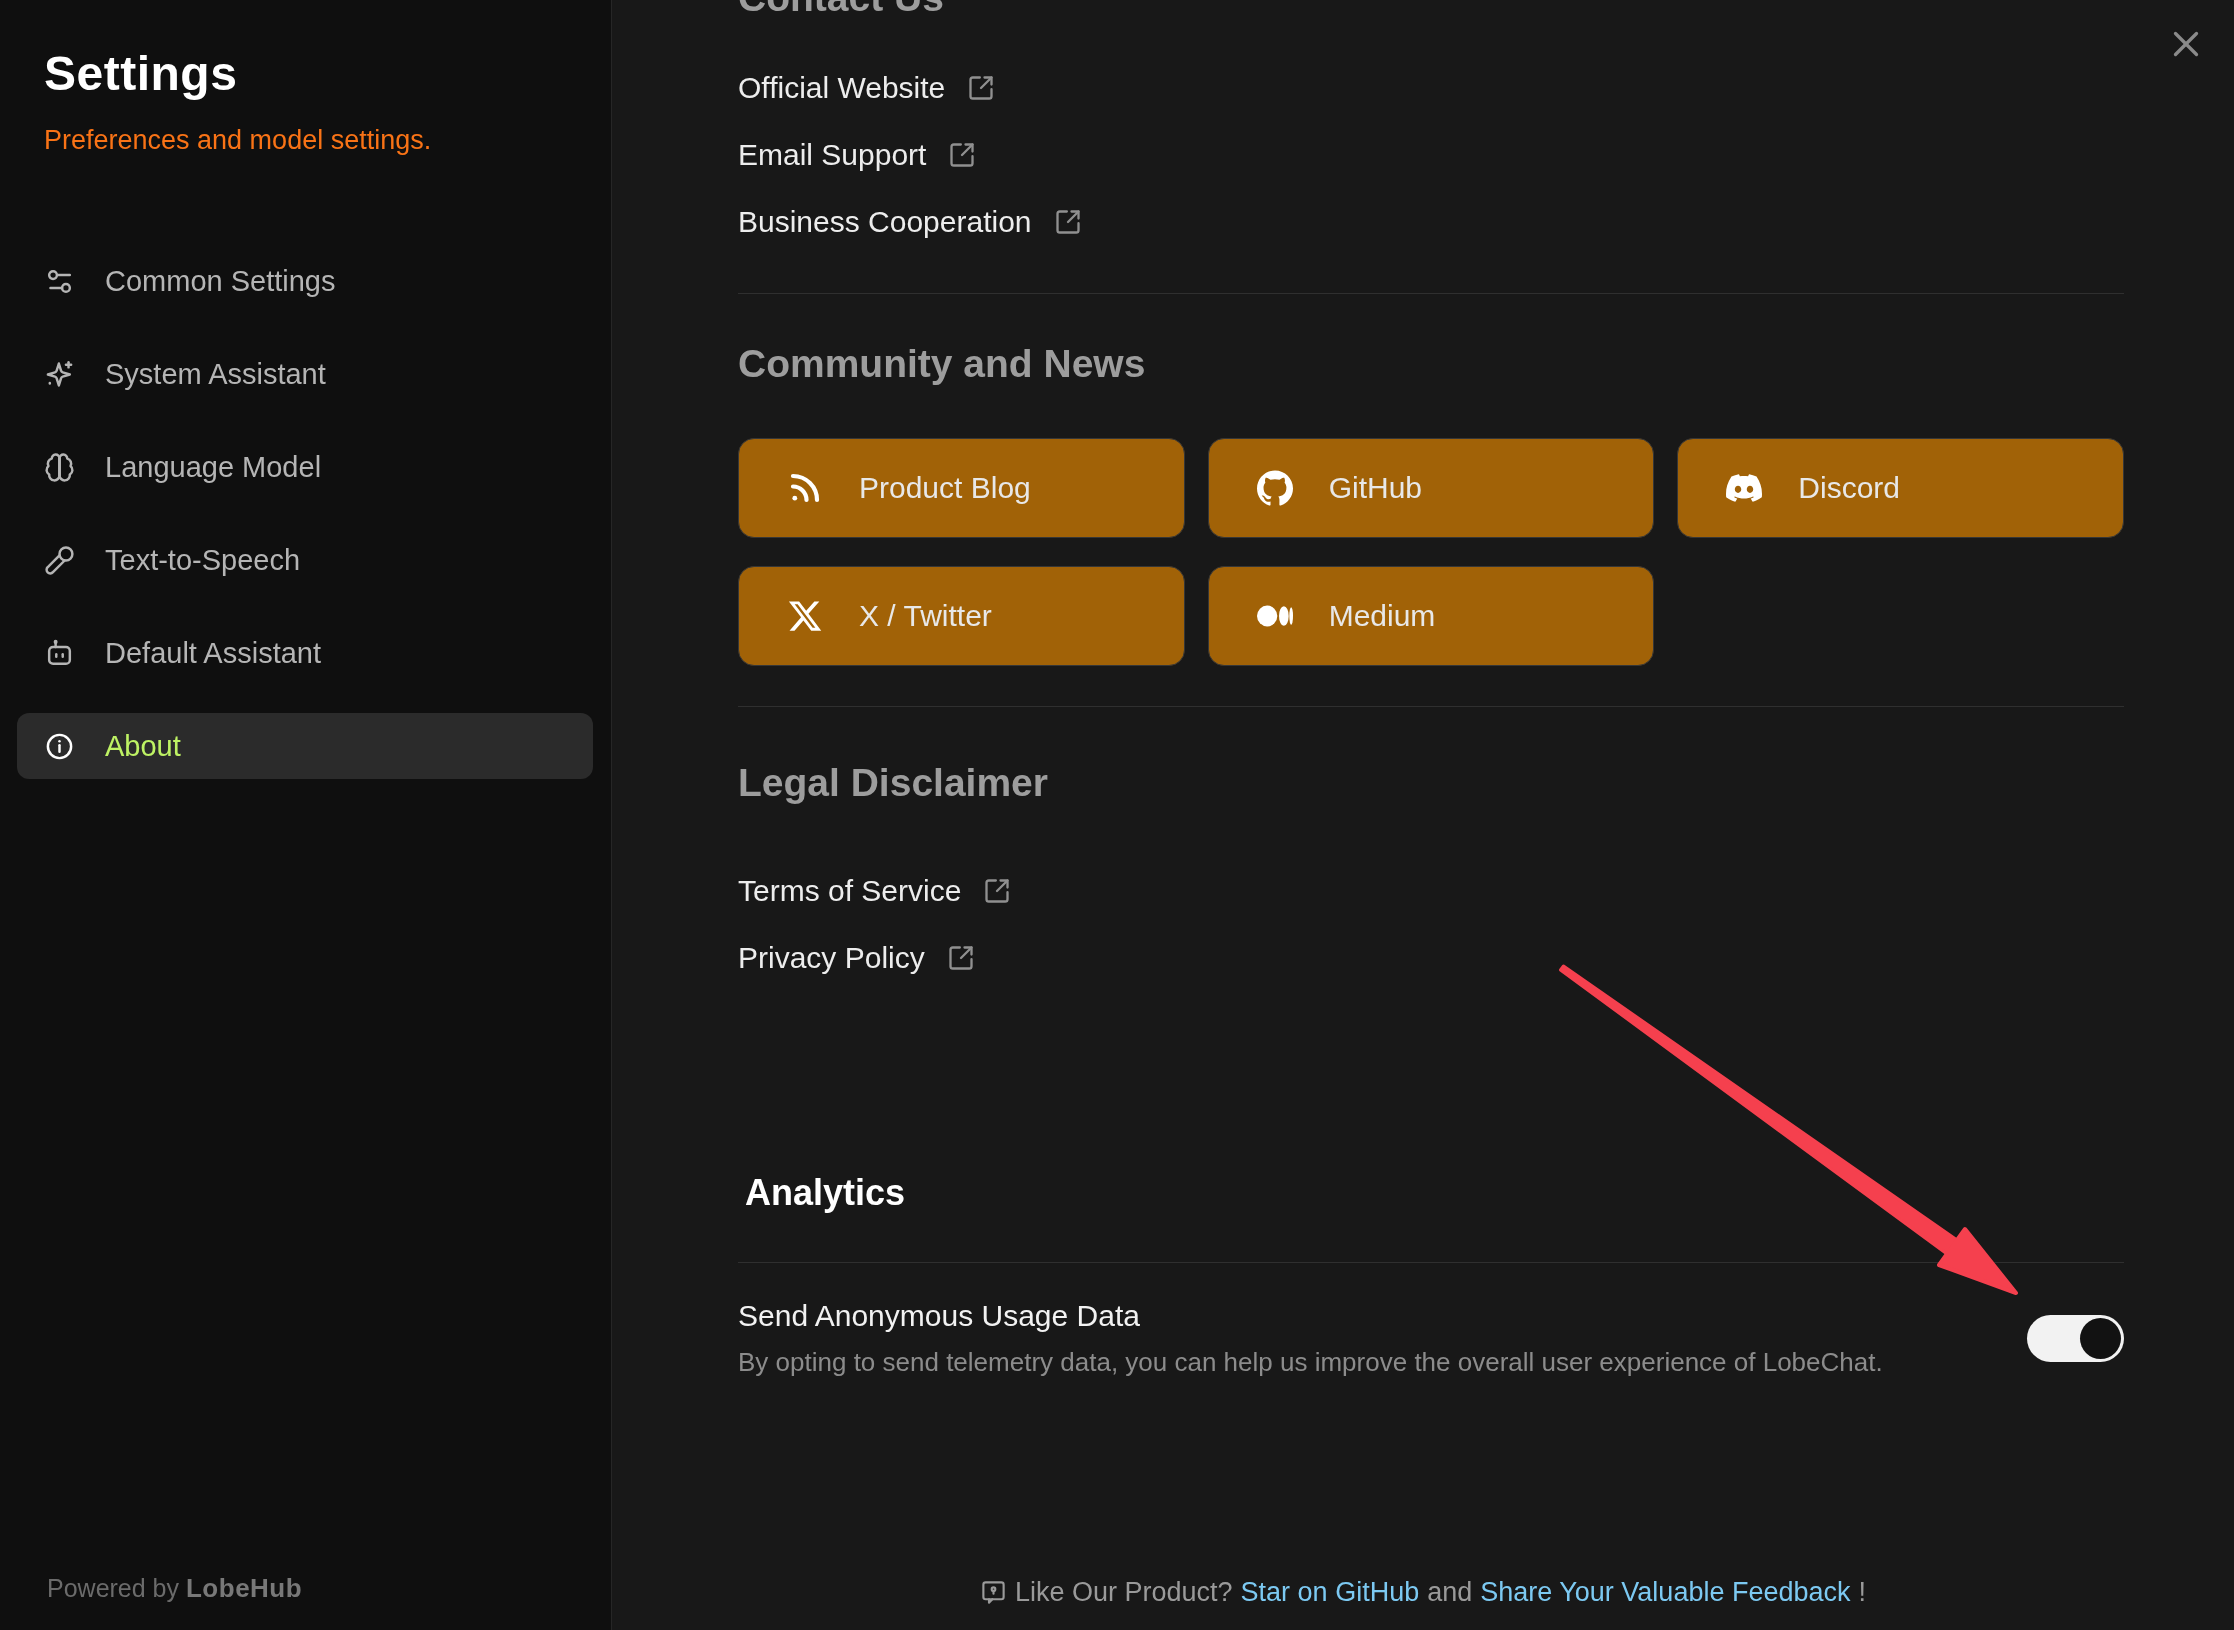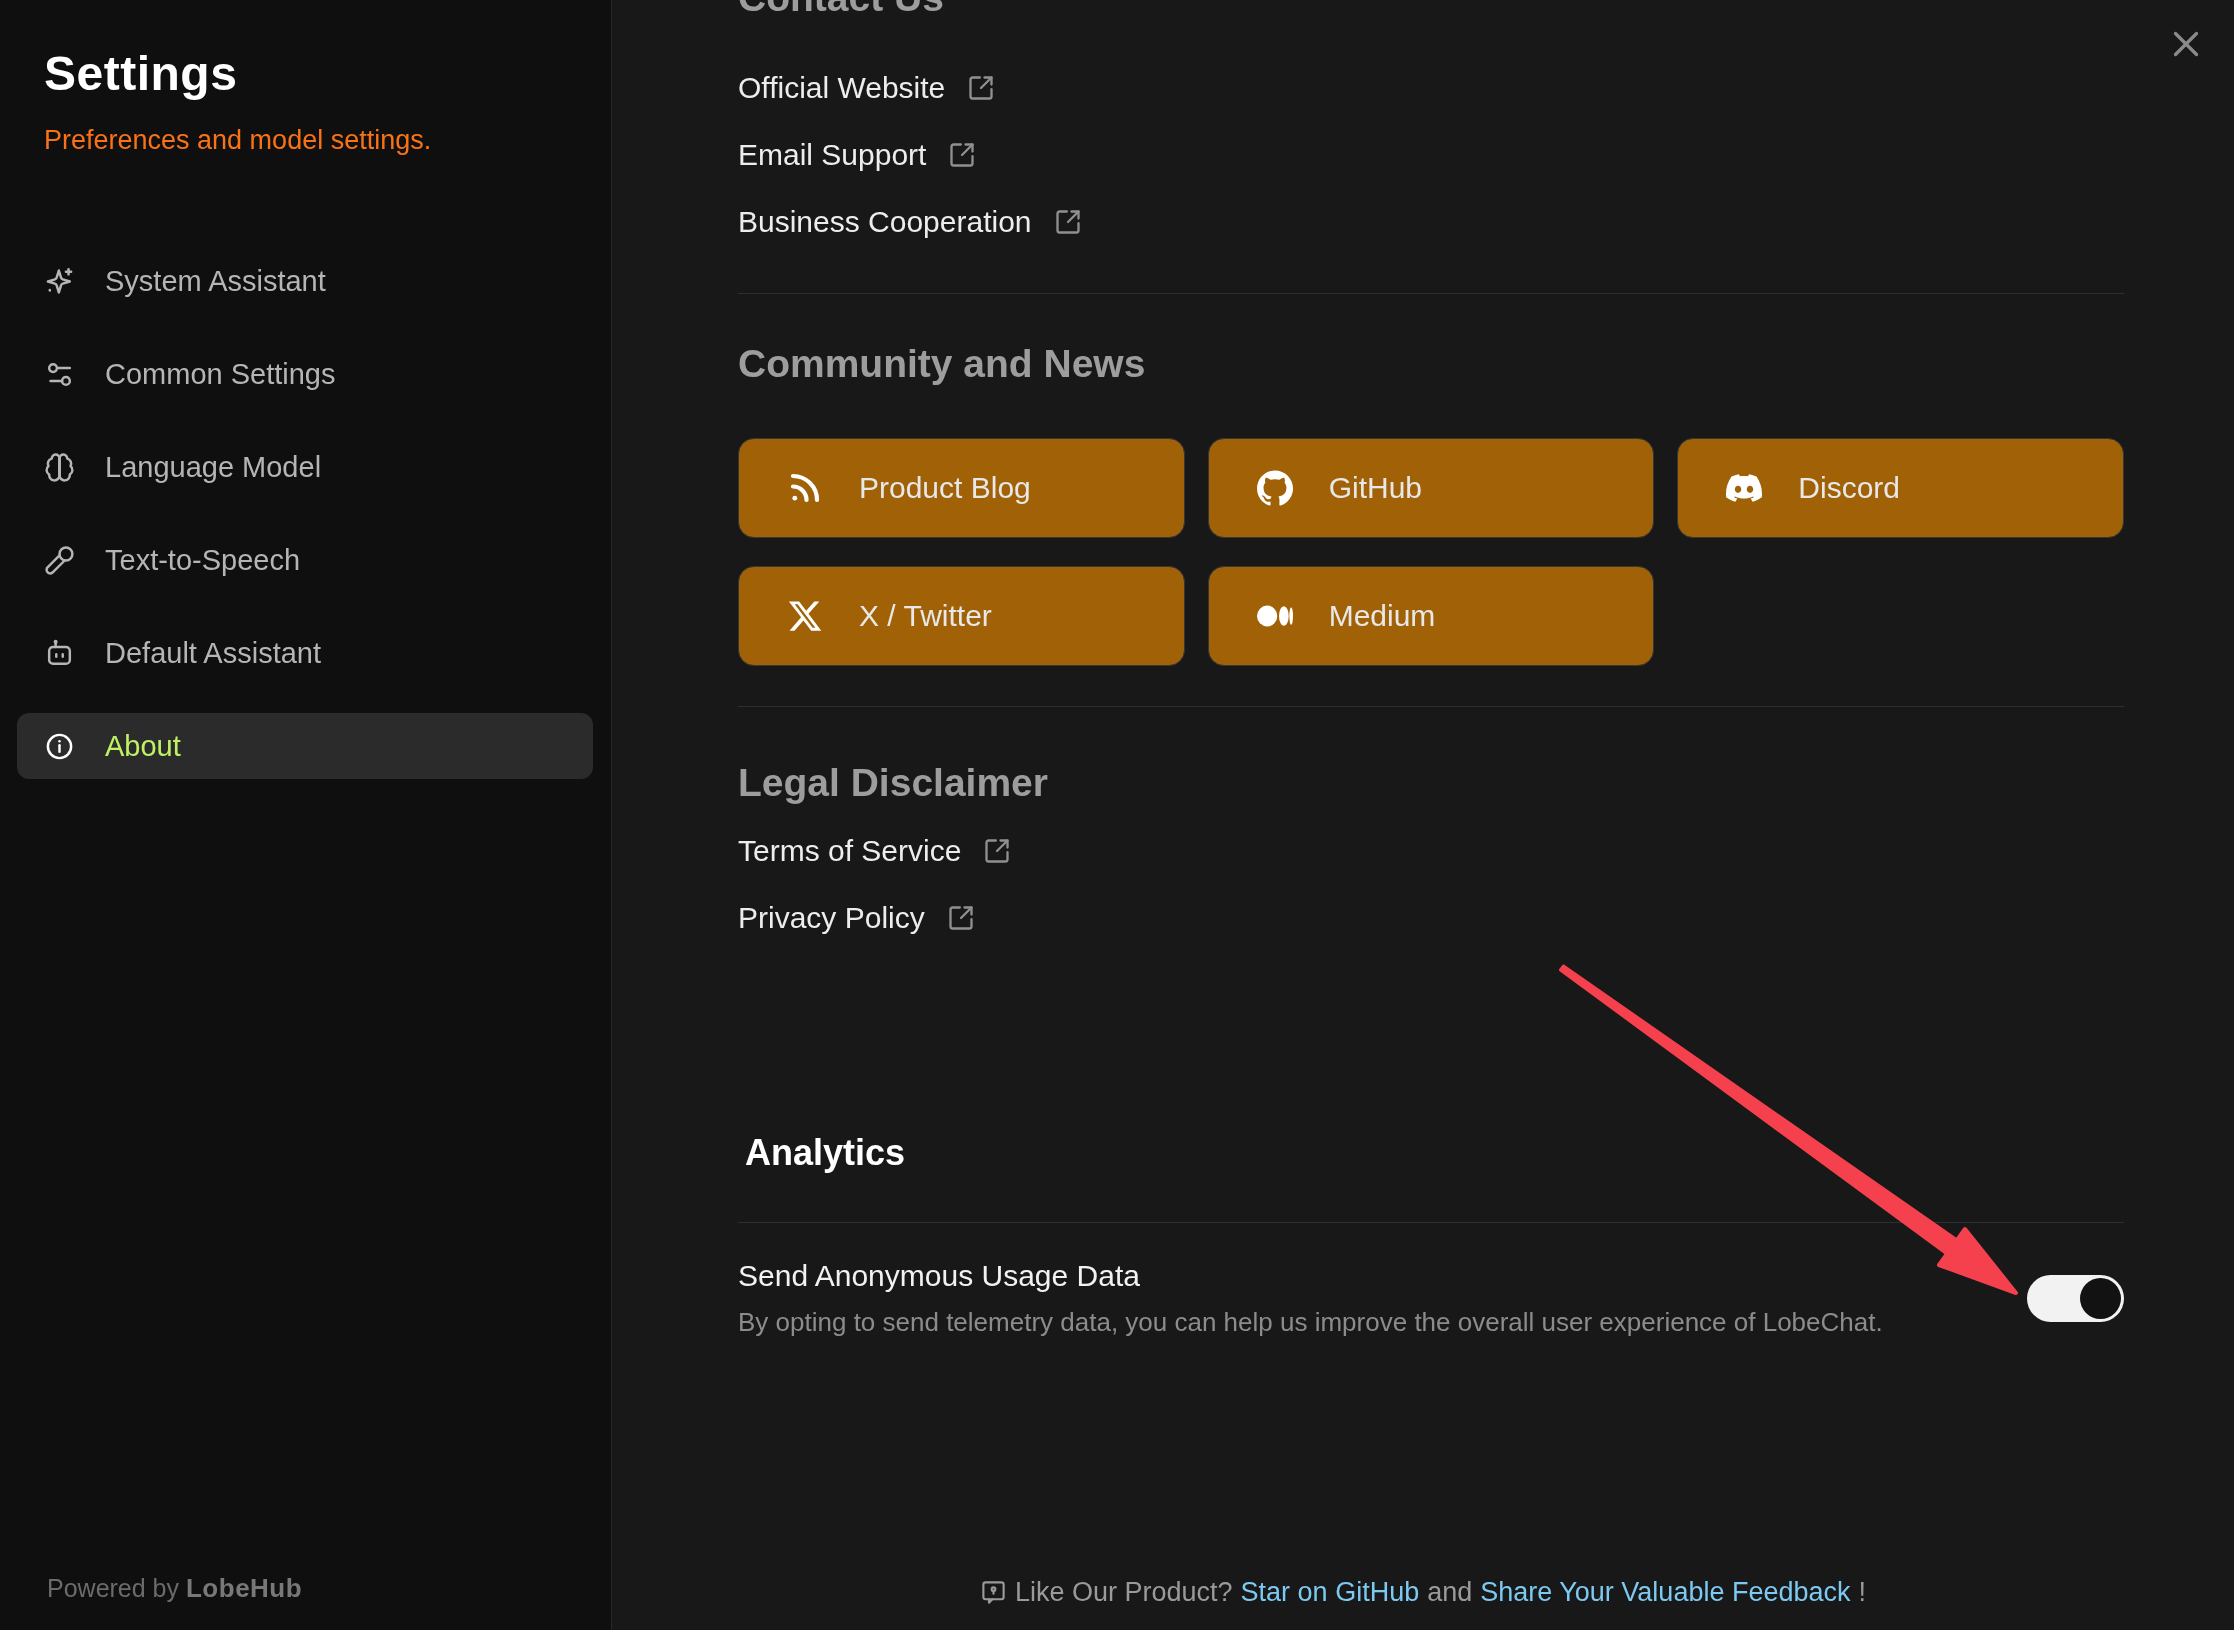--- a/index.html
+++ b/index.html
@@ -132,6 +132,17 @@
   <div class="nav">
     <div class="nav-item">
       <span>
+        <svg viewBox="0 0 24 24" fill="none" stroke-width="1.9" stroke-linecap="round">
+          <path d="M20 7h-9"></path>
+            <path d="M14 17H5"></path>
+            <circle cx="17" cy="17" r="3"></circle>
+            <circle cx="7" cy="7" r="3"></circle>
+        </svg>
+      </span>
+      <span>Common Settings</span>
+    </div>
+    <div class="nav-item">
+      <span>
         <svg viewBox="0 0 24 24" fill="none" stroke-width="1.9" stroke-linecap="round" stroke-linejoin="round">
           <path d="M11.5 3.5 13.2 9a2 2 0 0 0 1.3 1.3l5.5 1.7-5.5 1.7a2 2 0 0 0-1.3 1.3l-1.7 5.5-1.7-5.5A2 2 0 0 0 8.5 13.7L3 12l5.5-1.7A2 2 0 0 0 9.8 9Z"></path>
           <path d="M19 2.5v4"></path>
@@ -140,17 +151,6 @@
         </svg>
       </span>
       <span>System Assistant</span>
-    </div>
-    <div class="nav-item">
-      <span>
-        <svg viewBox="0 0 24 24" fill="none" stroke-width="1.9" stroke-linecap="round">
-          <path d="M20 7h-9"></path>
-            <path d="M14 17H5"></path>
-            <circle cx="17" cy="17" r="3"></circle>
-            <circle cx="7" cy="7" r="3"></circle>
-        </svg>
-      </span>
-      <span>Common Settings</span>
     </div>
     <div class="nav-item">
       <span>

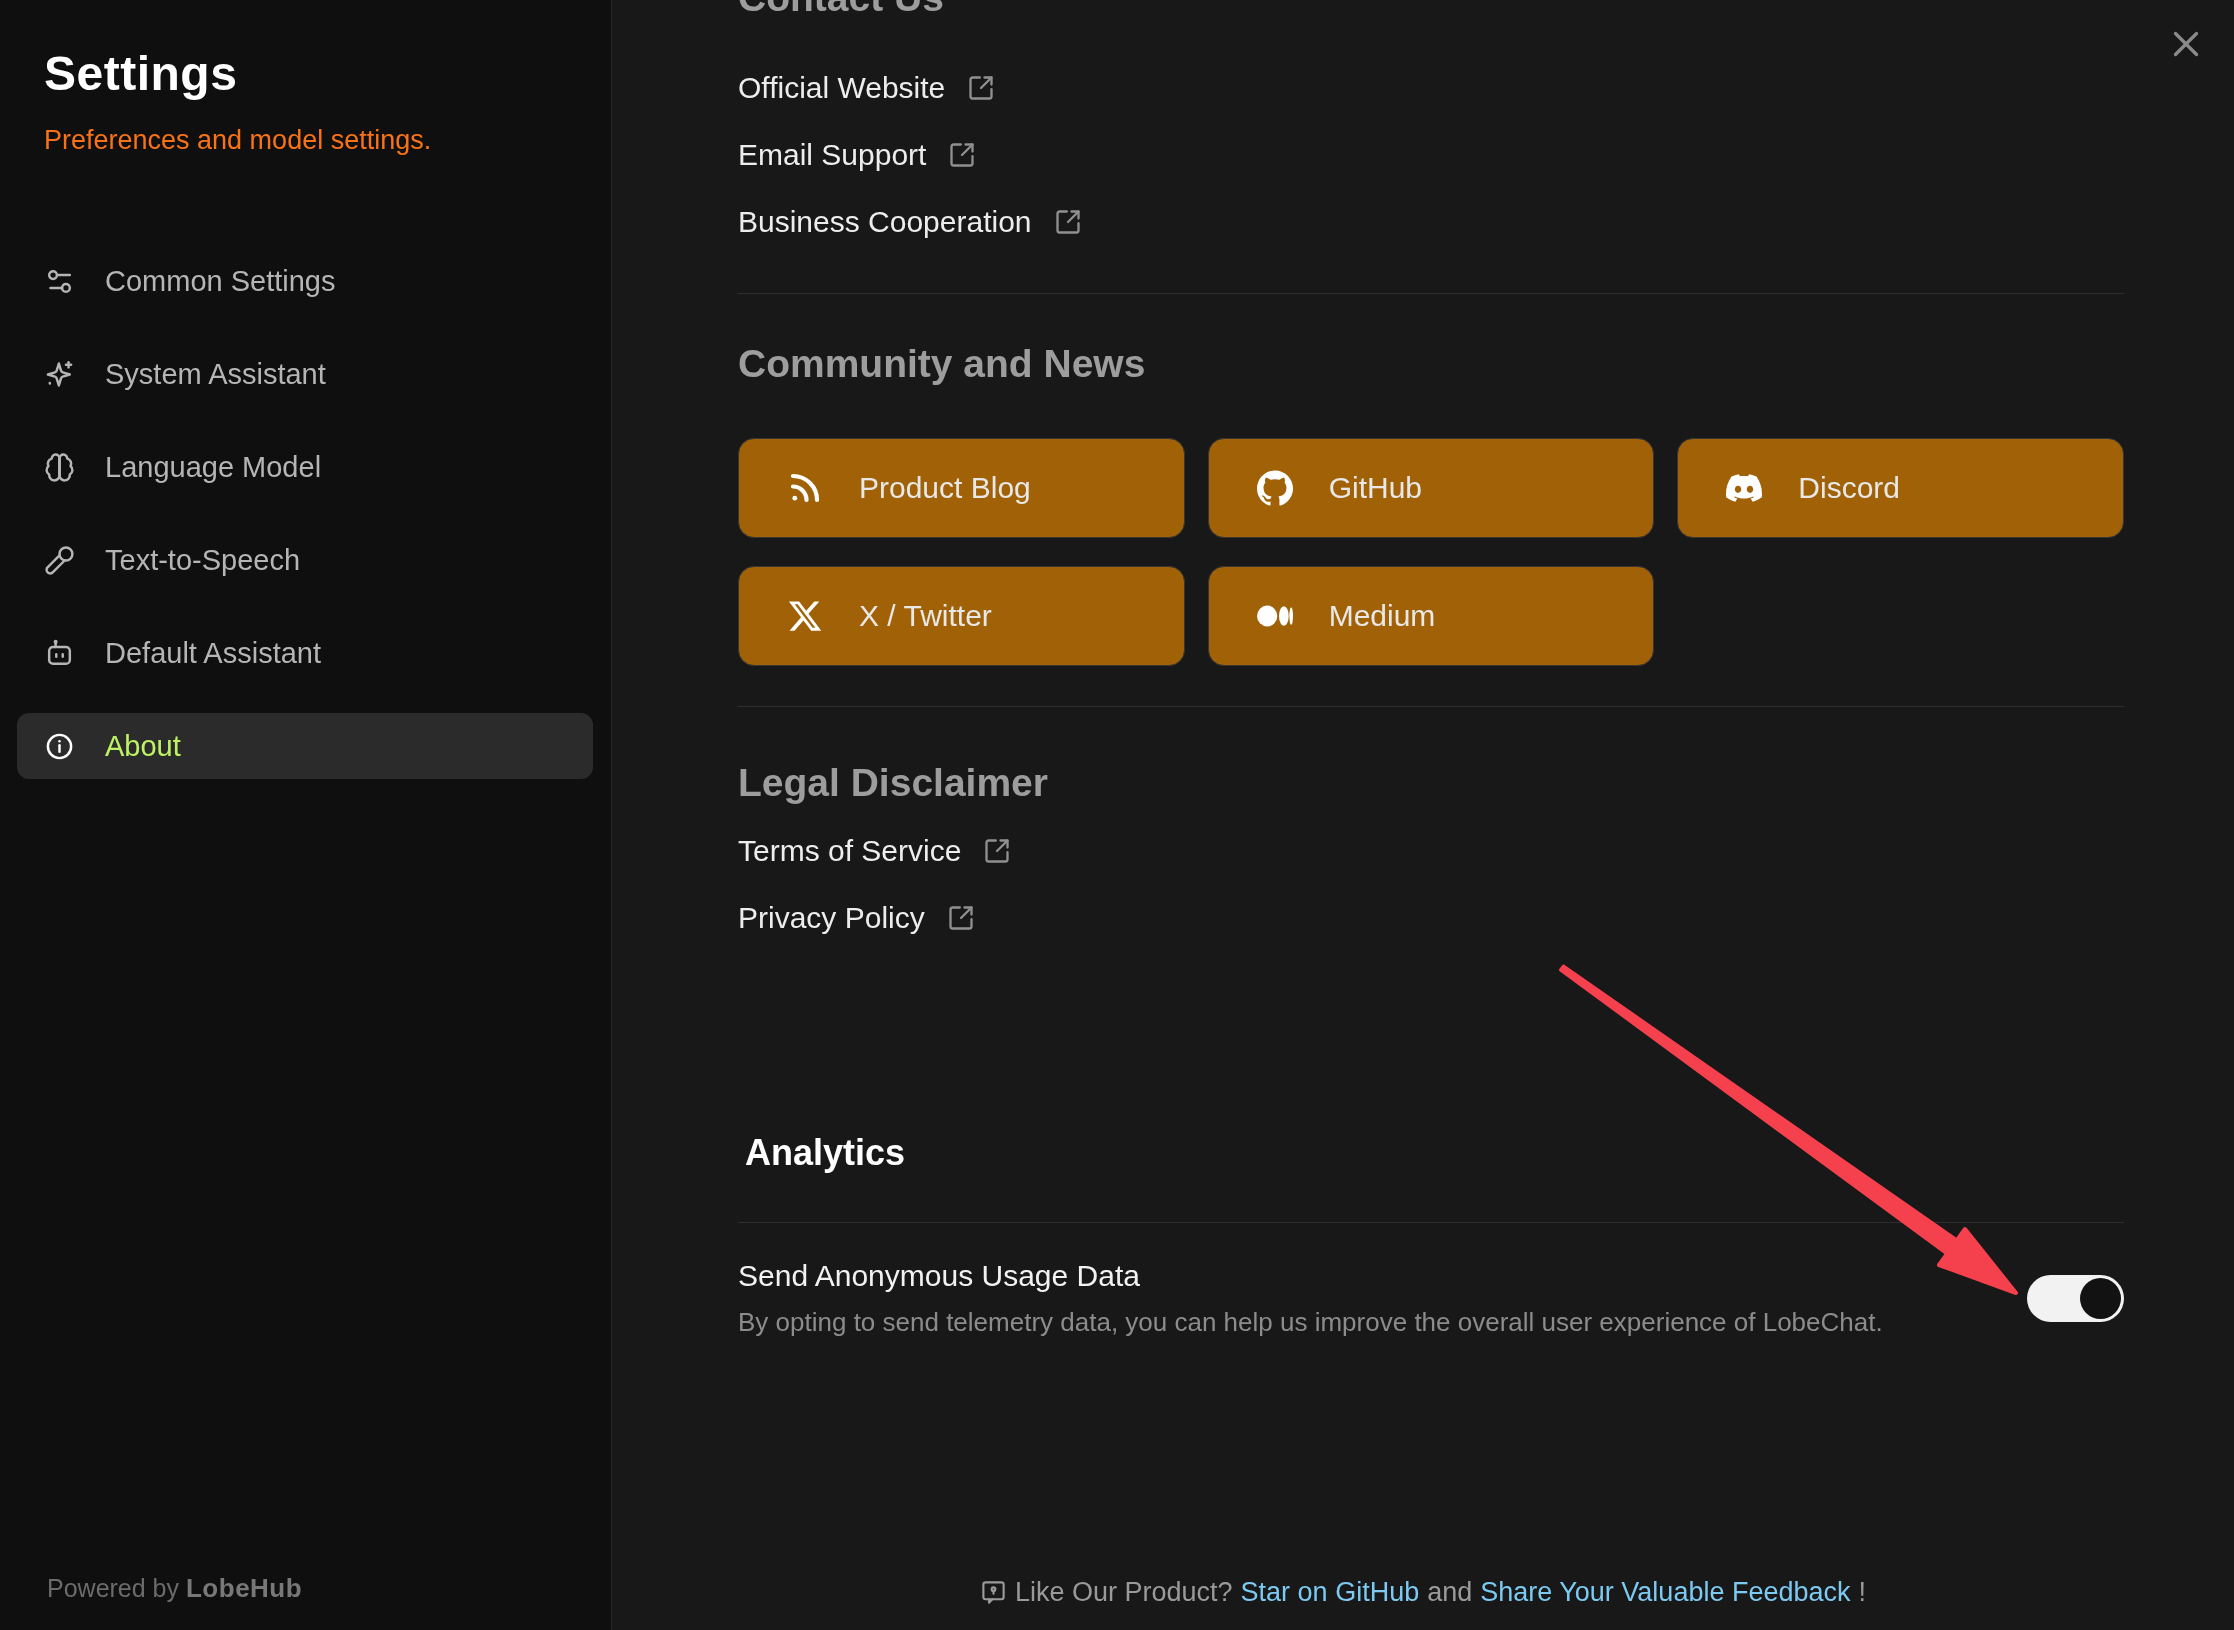--- a/index.html
+++ b/index.html
@@ -80,7 +80,7 @@
   .social-btn svg { width:36px; height:36px; }
   .divider-2 { margin-top:40px; }
   .legal-heading { margin-top:54px; }
-  .legal-links { margin-top:26px; }
+  .legal-links { margin-top:66px; }
   .analytics-heading { margin-top:194px; font-size:36px; color:#ffffff;margin-left:7px; }
   .divider-3 { margin-top:48px; }
   .setting-row {

